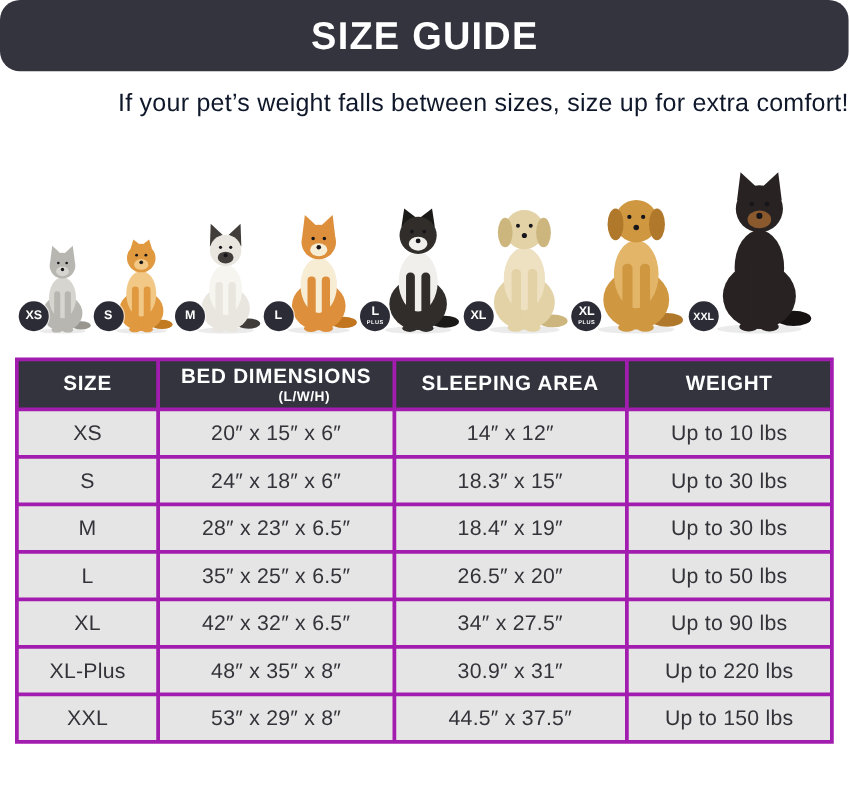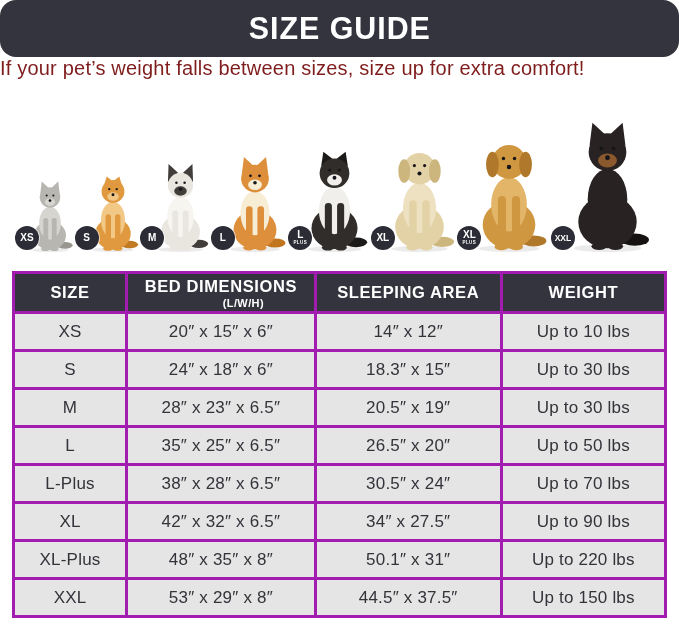--- a/index.html
+++ b/index.html
@@ -25,8 +25,8 @@
   }
   
   .subtitle{
-    margin-top:0;text-align:left;
-    font-size:20px;color:#7f1d1d;letter-spacing:0.2px;
+    margin-top:15px;text-align:right;
+    font-size:20px;color:#0f172a;letter-spacing:0.2px;
   }
   
   .pets{

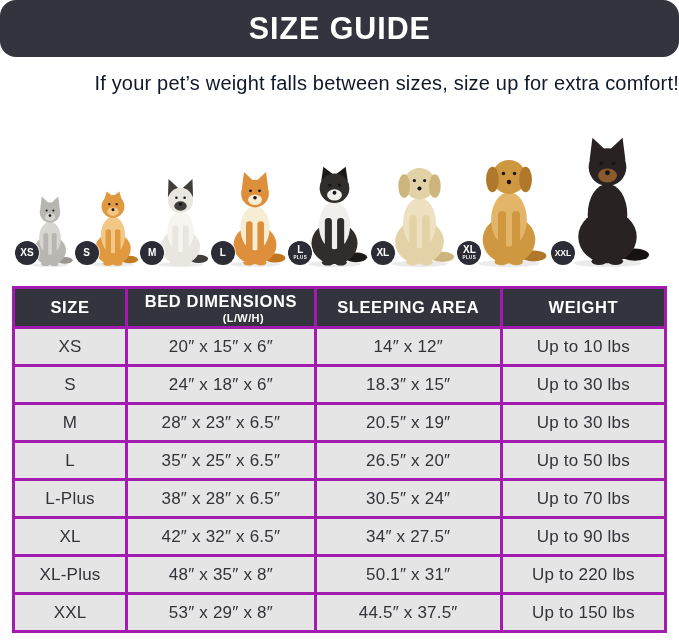--- a/index.html
+++ b/index.html
@@ -293,7 +293,7 @@
       <tr>
         <td>M</td>
         <td>28″ x 23″ x 6.5″</td>
-        <td>20.5″ x 19″</td>
+        <td>18.4″ x 19″</td>
         <td>Up to 30 lbs</td>
       </tr>
       <tr>

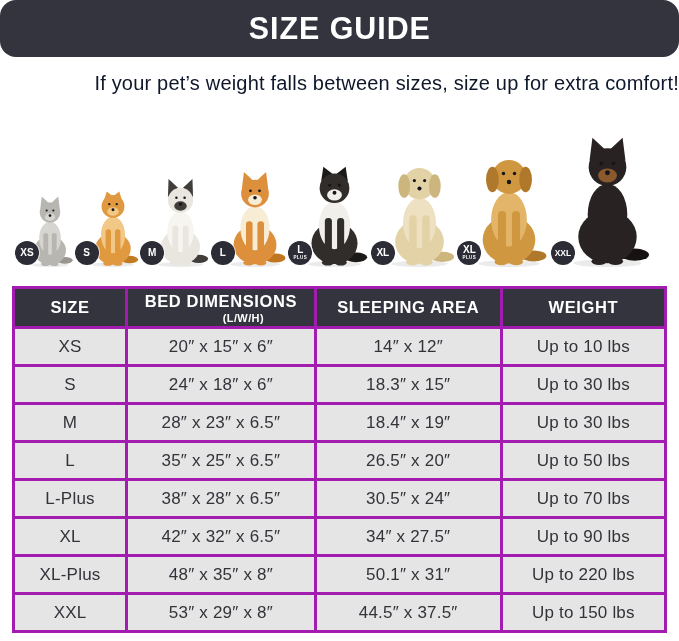--- a/index.html
+++ b/index.html
@@ -303,12 +303,6 @@
         <td>Up to 50 lbs</td>
       </tr>
       <tr>
-        <td>L-Plus</td>
-        <td>38″ x 28″ x 6.5″</td>
-        <td>30.5″ x 24″</td>
-        <td>Up to 70 lbs</td>
-      </tr>
-      <tr>
         <td>XL</td>
         <td>42″ x 32″ x 6.5″</td>
         <td>34″ x 27.5″</td>

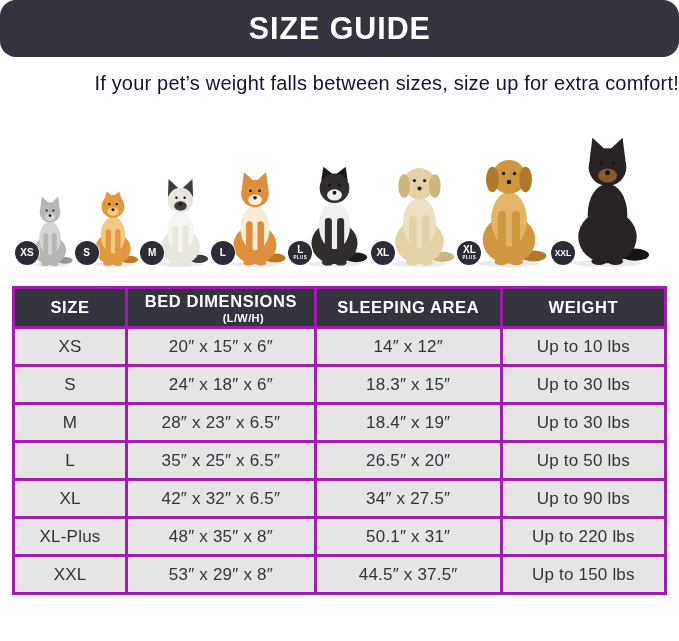--- a/index.html
+++ b/index.html
@@ -311,7 +311,7 @@
       <tr>
         <td>XL-Plus</td>
         <td>48″ x 35″ x 8″</td>
-        <td>50.1″ x 31″</td>
+        <td>30.9″ x 31″</td>
         <td>Up to 220 lbs</td>
       </tr>
       <tr>

